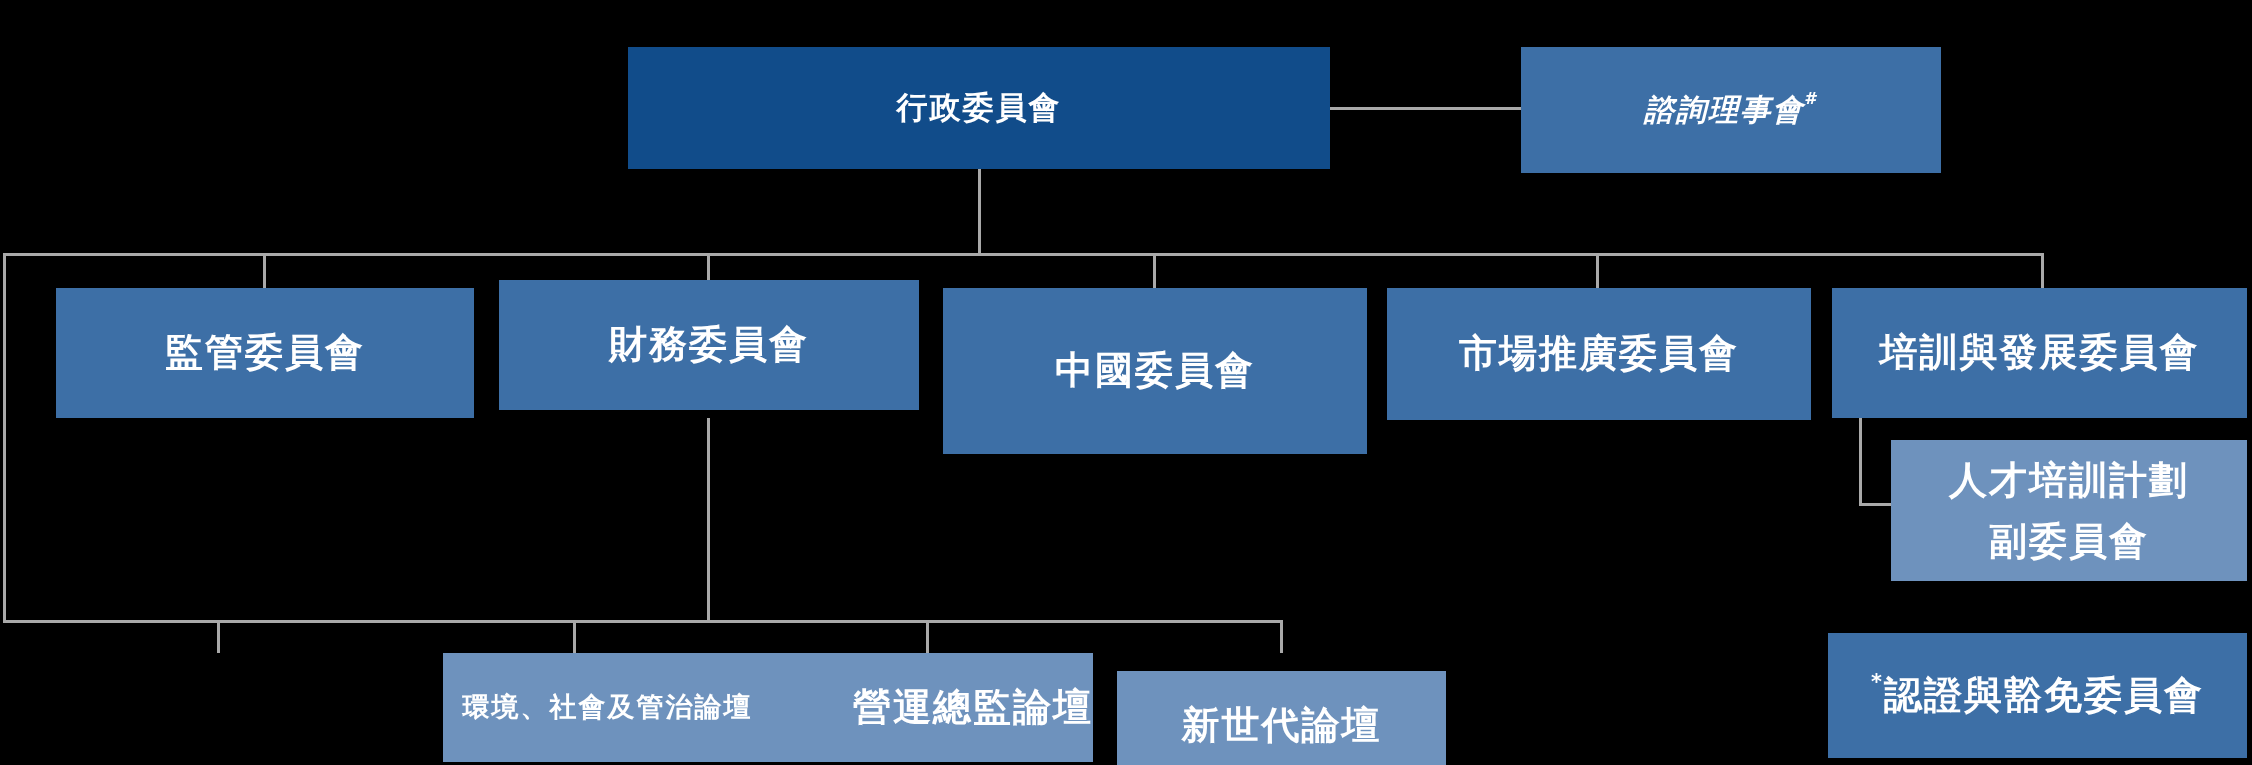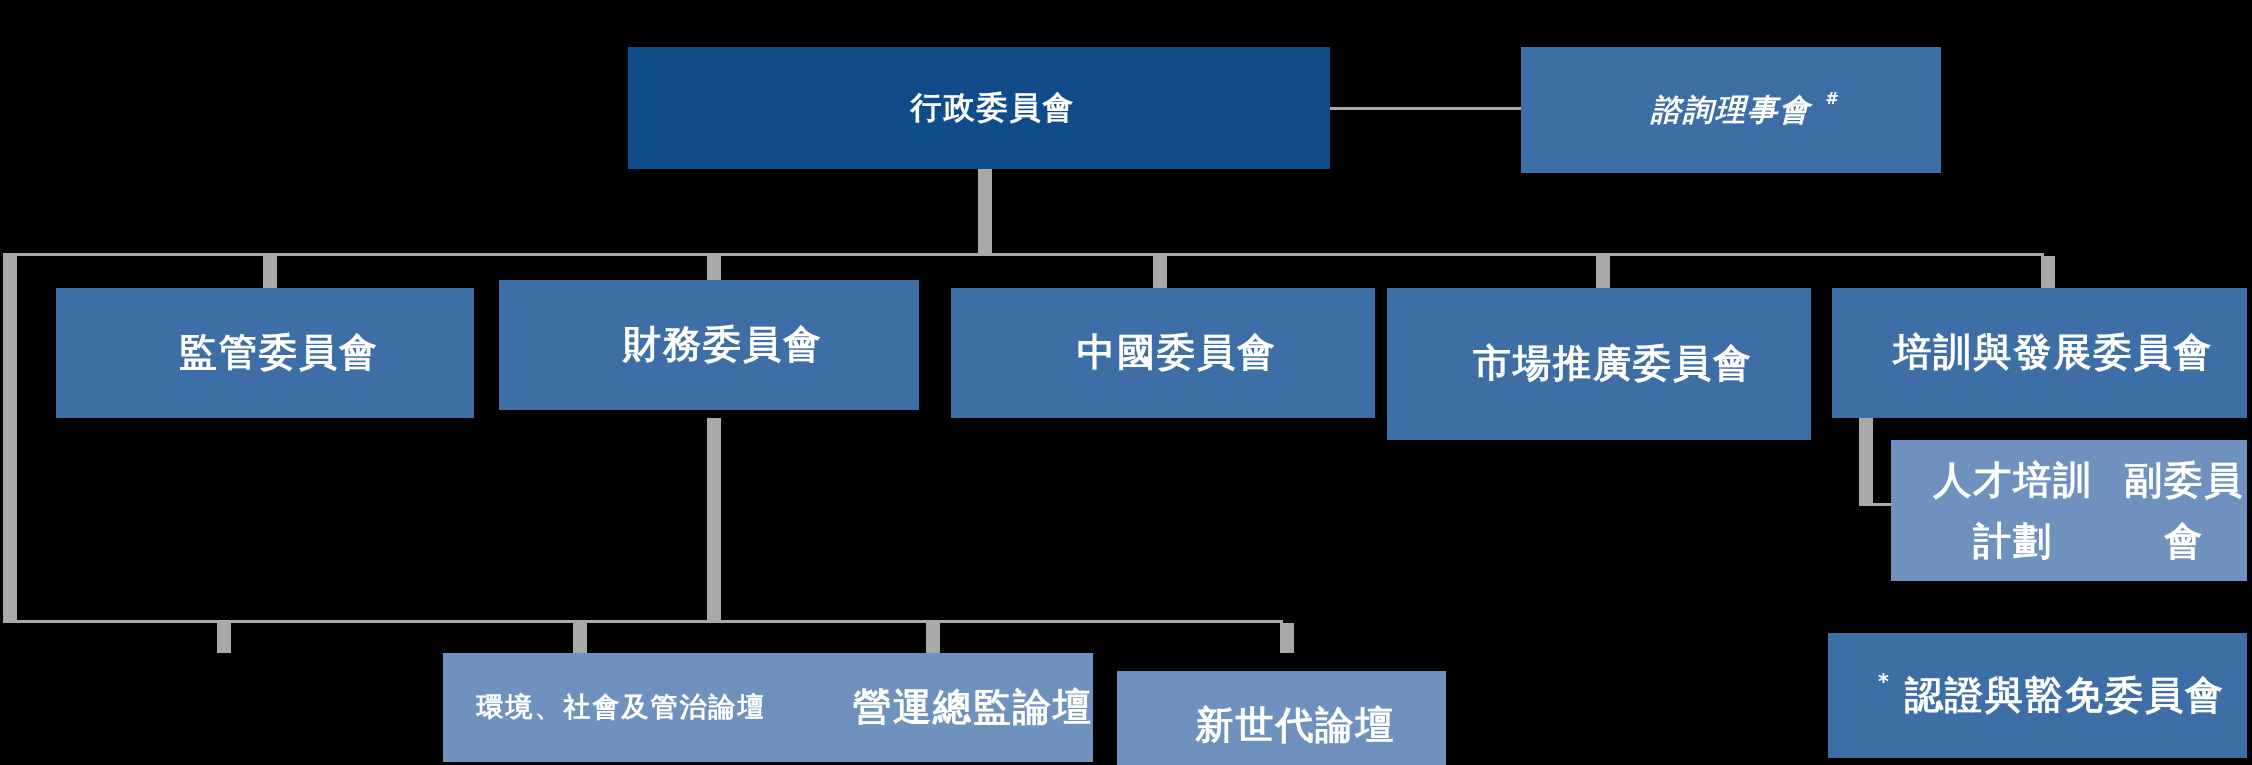--- a/index.html
+++ b/index.html
@@ -10,7 +10,7 @@
     --committee-blue: #3D6FA6;
     --forum-blue: #6E92BD;
   }
-  * { box-sizing: border-box; padding-left: 14px; }
+  * { box-sizing: border-box; }
   html, body { margin: 0; padding: 0; background: var(--background); }
   .chart {
     position: relative;

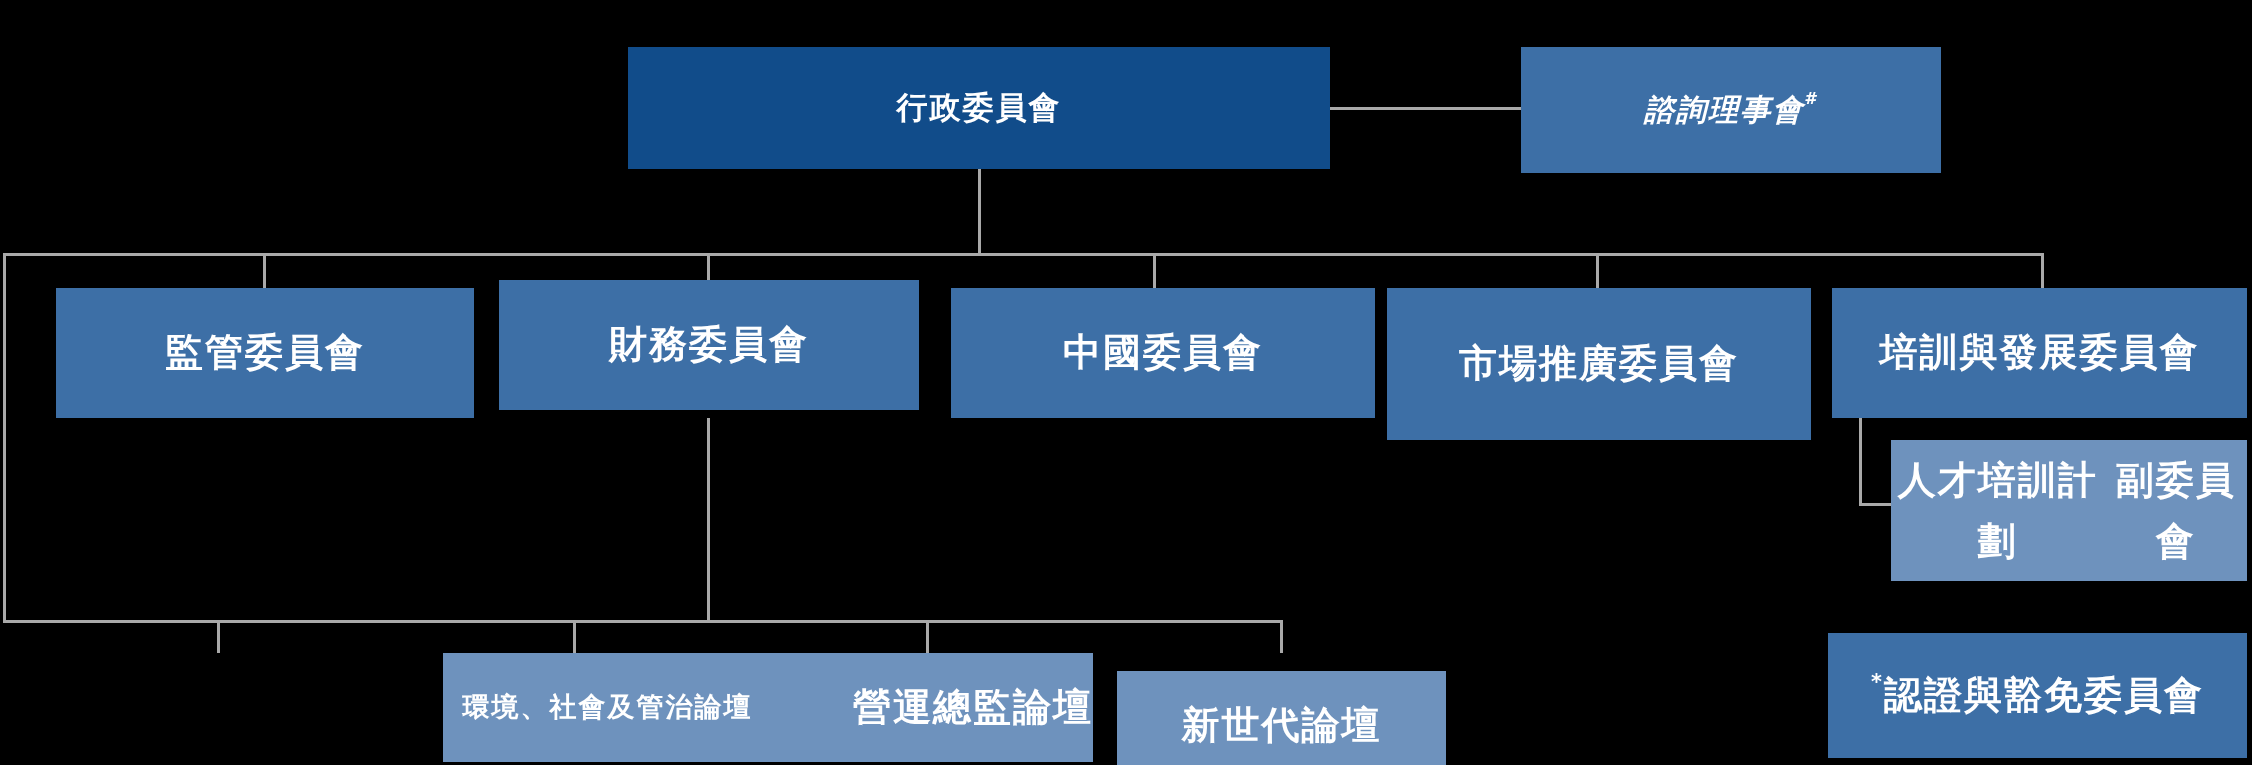--- a/index.html
+++ b/index.html
@@ -45,7 +45,7 @@
   #nd-advisory { left: 1521px; top: 47px;  width: 420px; height: 126px; background: var(--committee-blue); font-size: 30px; font-style: italic; }
   #nd-c0 { left: 56px;   top: 288px; width: 418px; height: 130px; background: var(--committee-blue); }
   #nd-c1 { left: 499px;  top: 280px; width: 420px; height: 130px; background: var(--committee-blue); }
-  #nd-c2 { left: 943px;  top: 288px; width: 424px; height: 130px; background: var(--committee-blue); margin-left: 8px; }
+  #nd-c2 { left: 943px;  top: 288px; width: 424px; height: 166px; background: var(--committee-blue); }
   #nd-c3 { left: 1387px; top: 288px; width: 424px; height: 152px; background: var(--committee-blue); align-items: center; }
   #nd-c4 { left: 1832px; top: 288px; width: 415px; height: 130px; background: var(--committee-blue); }
   #nd-sub { left: 1891px; top: 440px; width: 356px; height: 141px; background: var(--forum-blue); line-height: 1.6; }

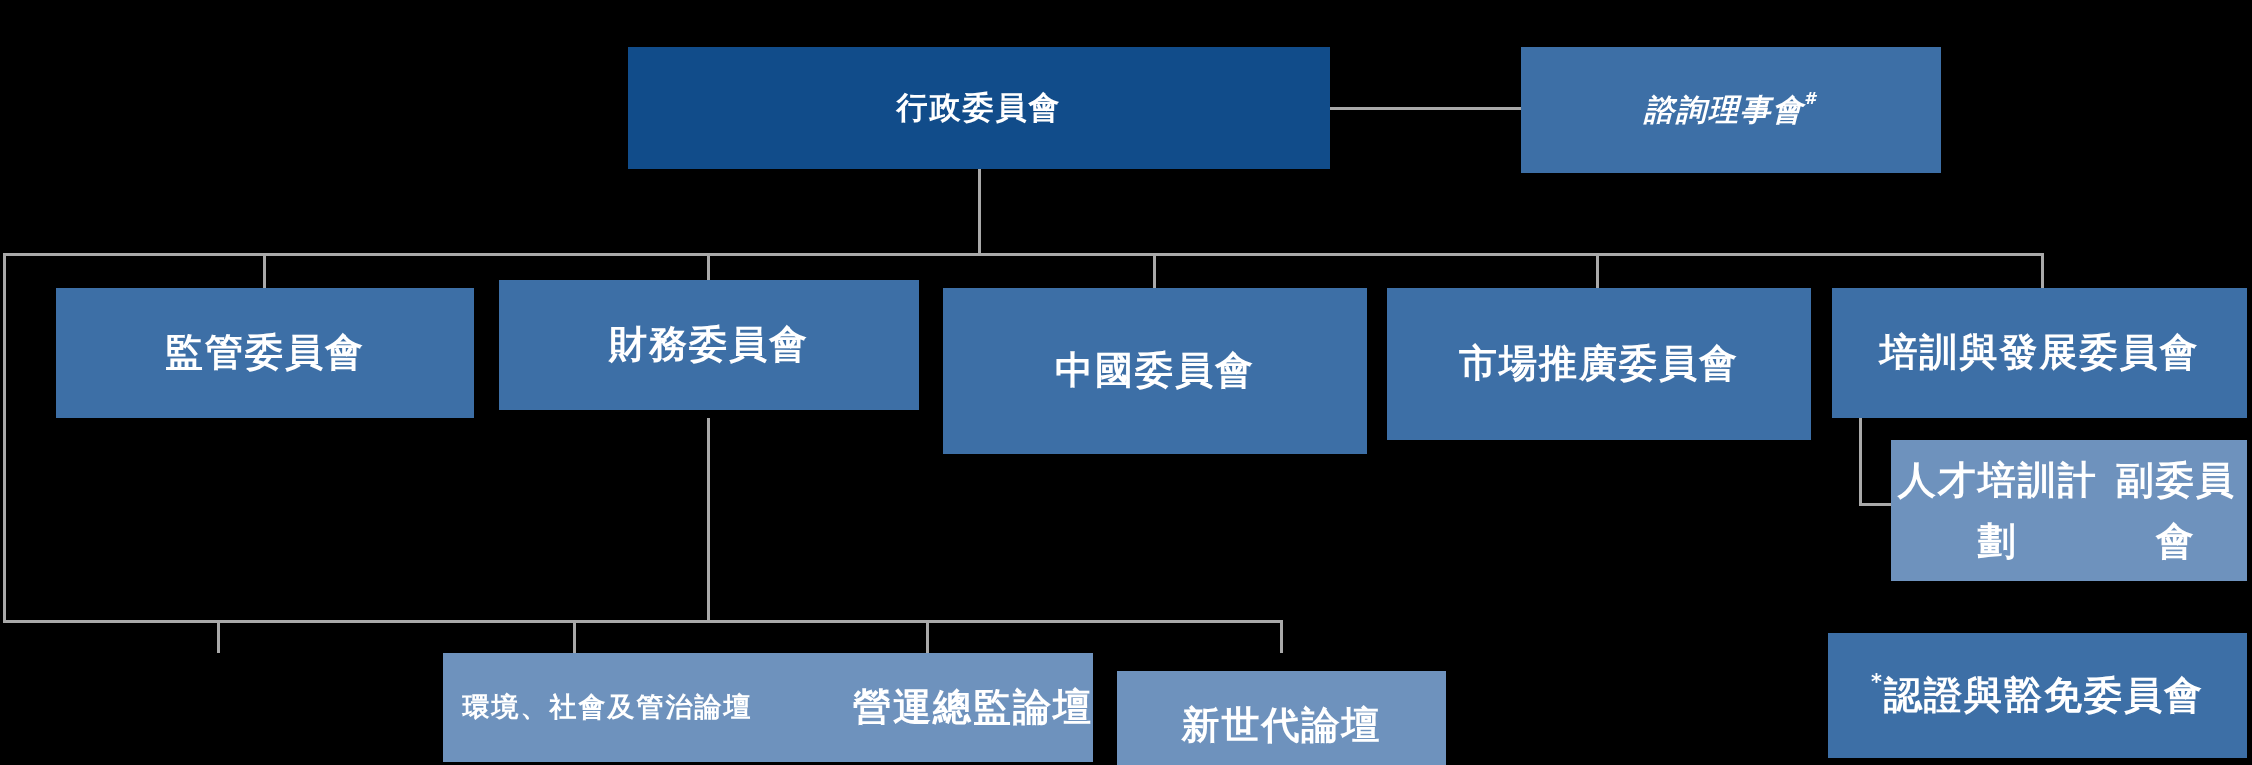--- a/index.html
+++ b/index.html
@@ -46,7 +46,7 @@
   #nd-c0 { left: 56px;   top: 288px; width: 418px; height: 130px; background: var(--committee-blue); }
   #nd-c1 { left: 499px;  top: 280px; width: 420px; height: 130px; background: var(--committee-blue); }
   #nd-c2 { left: 943px;  top: 288px; width: 424px; height: 166px; background: var(--committee-blue); }
-  #nd-c3 { left: 1387px; top: 288px; width: 424px; height: 152px; background: var(--committee-blue); align-items: center; }
+  #nd-c3 { left: 1387px; top: 288px; width: 424px; height: 132px; background: var(--committee-blue); align-items: center; }
   #nd-c4 { left: 1832px; top: 288px; width: 415px; height: 130px; background: var(--committee-blue); }
   #nd-sub { left: 1891px; top: 440px; width: 356px; height: 141px; background: var(--forum-blue); line-height: 1.6; }
   #nd-f0 { left: 55px;   top: 653px; width: 329px; height: 109px; background: var(--forum-blue); }

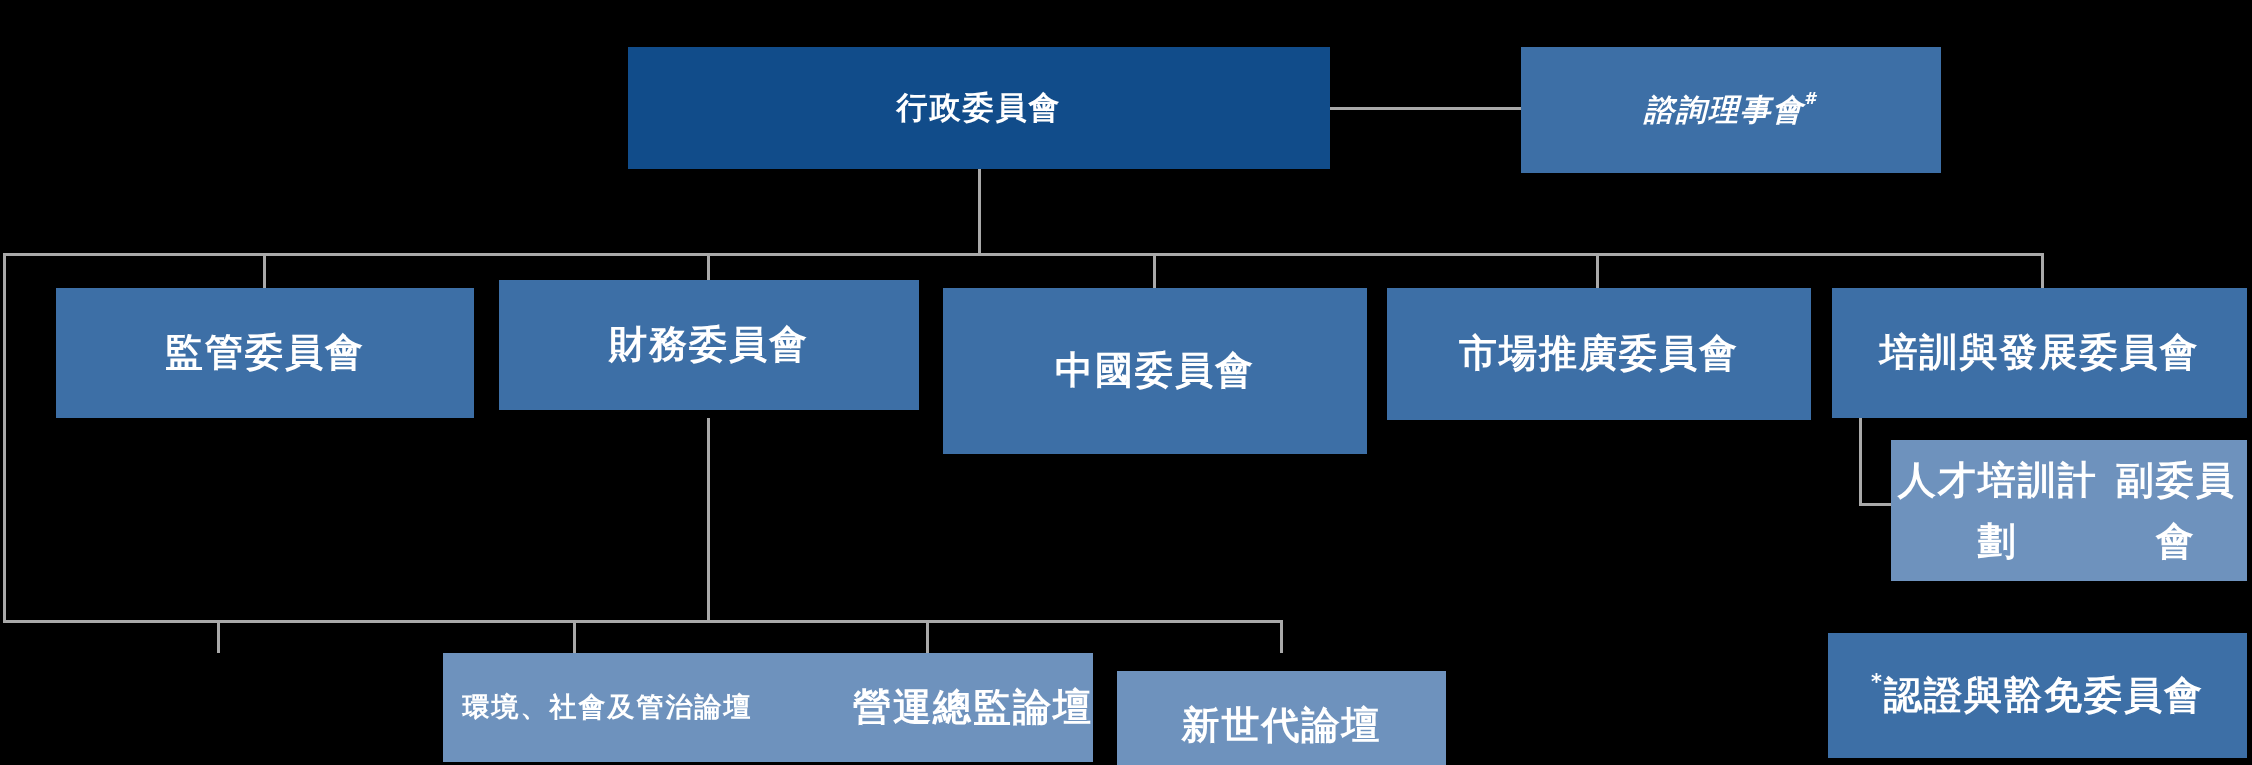--- a/index.html
+++ b/index.html
@@ -48,7 +48,7 @@
   #nd-c2 { left: 943px;  top: 288px; width: 424px; height: 166px; background: var(--committee-blue); }
   #nd-c3 { left: 1387px; top: 288px; width: 424px; height: 132px; background: var(--committee-blue); align-items: center; }
   #nd-c4 { left: 1832px; top: 288px; width: 415px; height: 130px; background: var(--committee-blue); }
-  #nd-sub { left: 1891px; top: 440px; width: 356px; height: 141px; background: var(--forum-blue); line-height: 1.6; }
+  #nd-sub { left: 1891px; top: 440px; width: 356px; height: 141px; background: var(--forum-blue); flex-direction: column; line-height: 1.6; }
   #nd-f0 { left: 55px;   top: 653px; width: 329px; height: 109px; background: var(--forum-blue); }
   #nd-f1 { left: 411px;  top: 653px; width: 329px; height: 109px; background: var(--forum-blue); font-size: 27px; margin-left: 32px; }
   #nd-f2 { left: 763px;  top: 653px; width: 330px; height: 109px; background: var(--forum-blue); justify-content: flex-end; }

